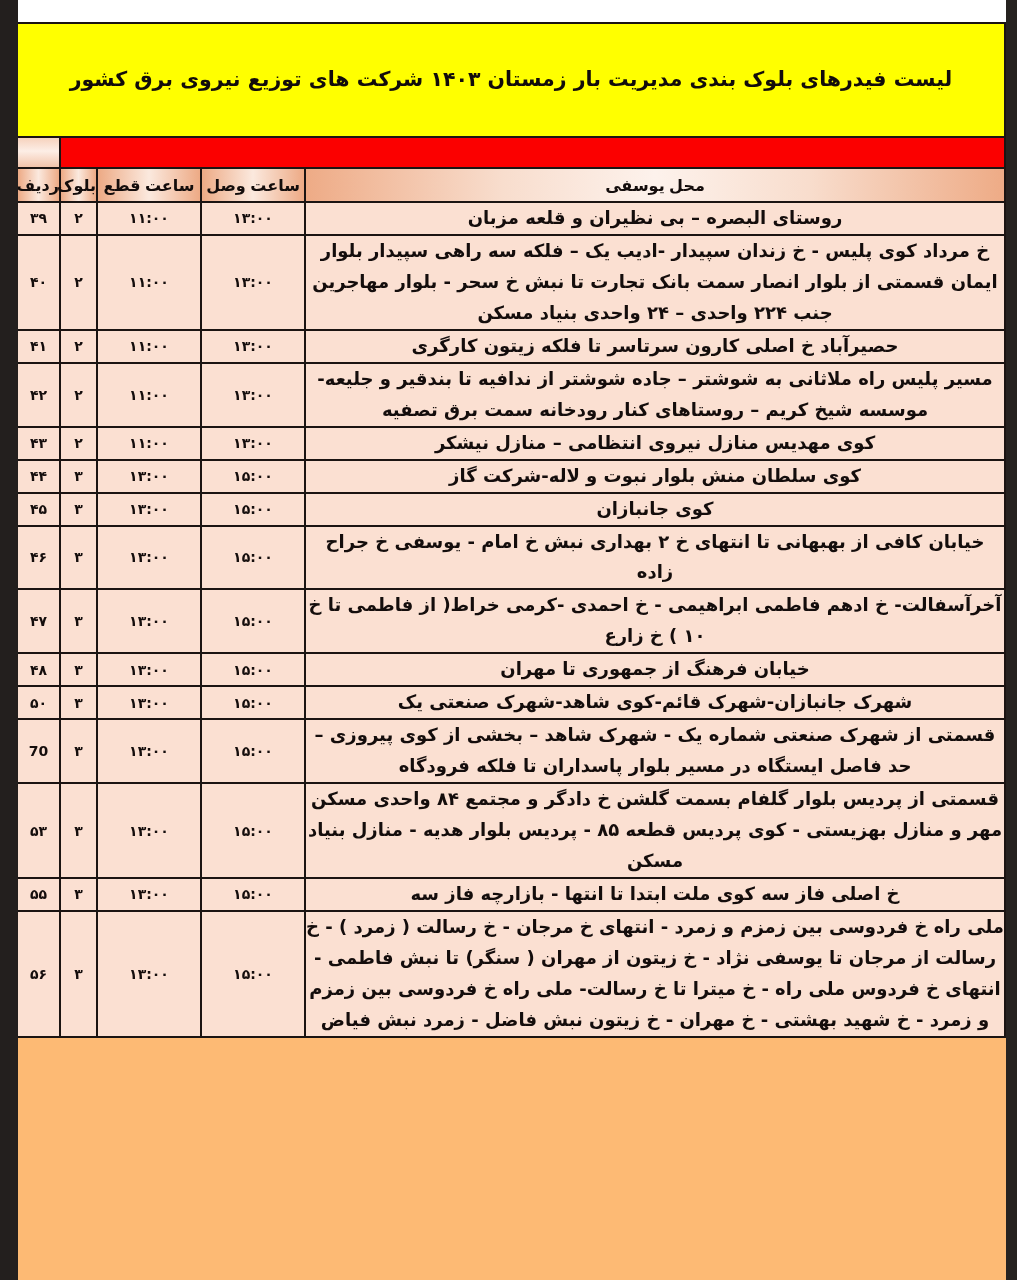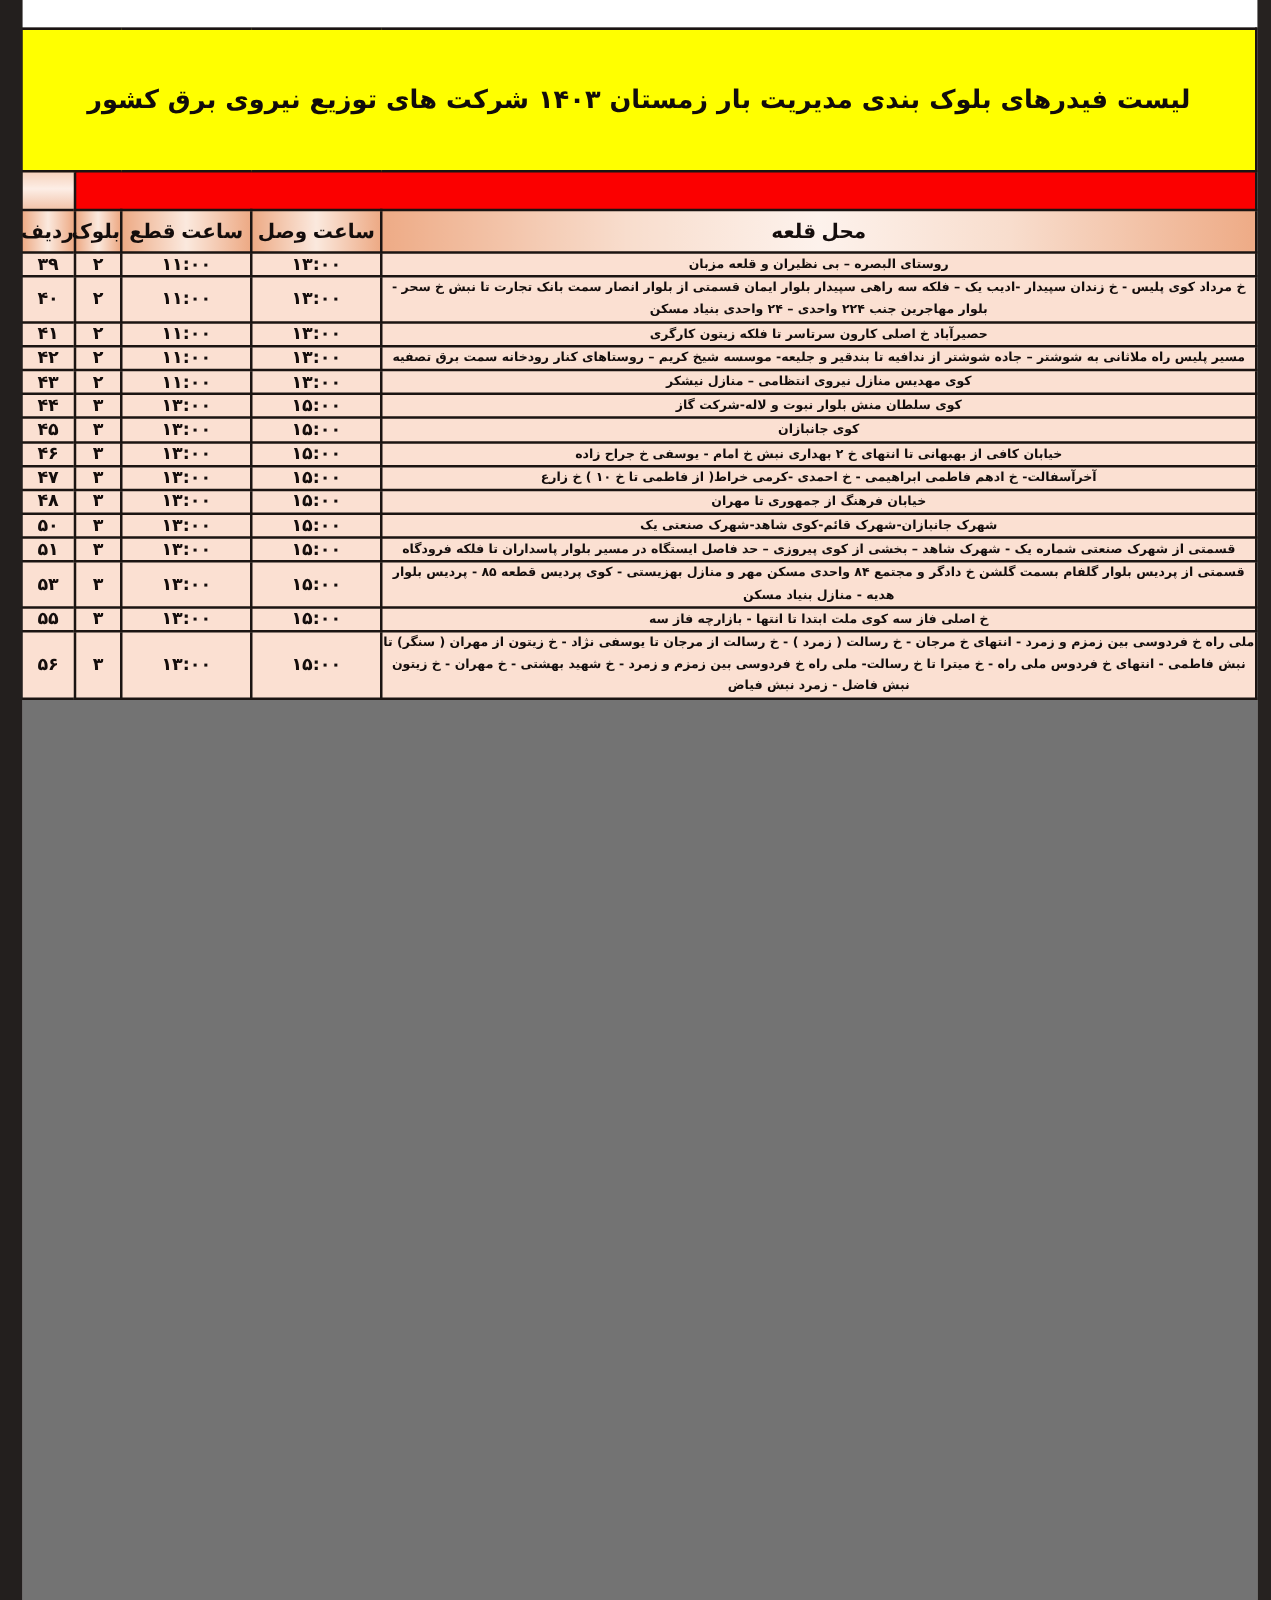--- a/index.html
+++ b/index.html
@@ -38,7 +38,7 @@
     top: 0; left: 18px;
     width: 988px;
     height: 1280px;
-    background: #737373;
+    background: #fdba74;
   }
   .top-white {
     height: 22px;

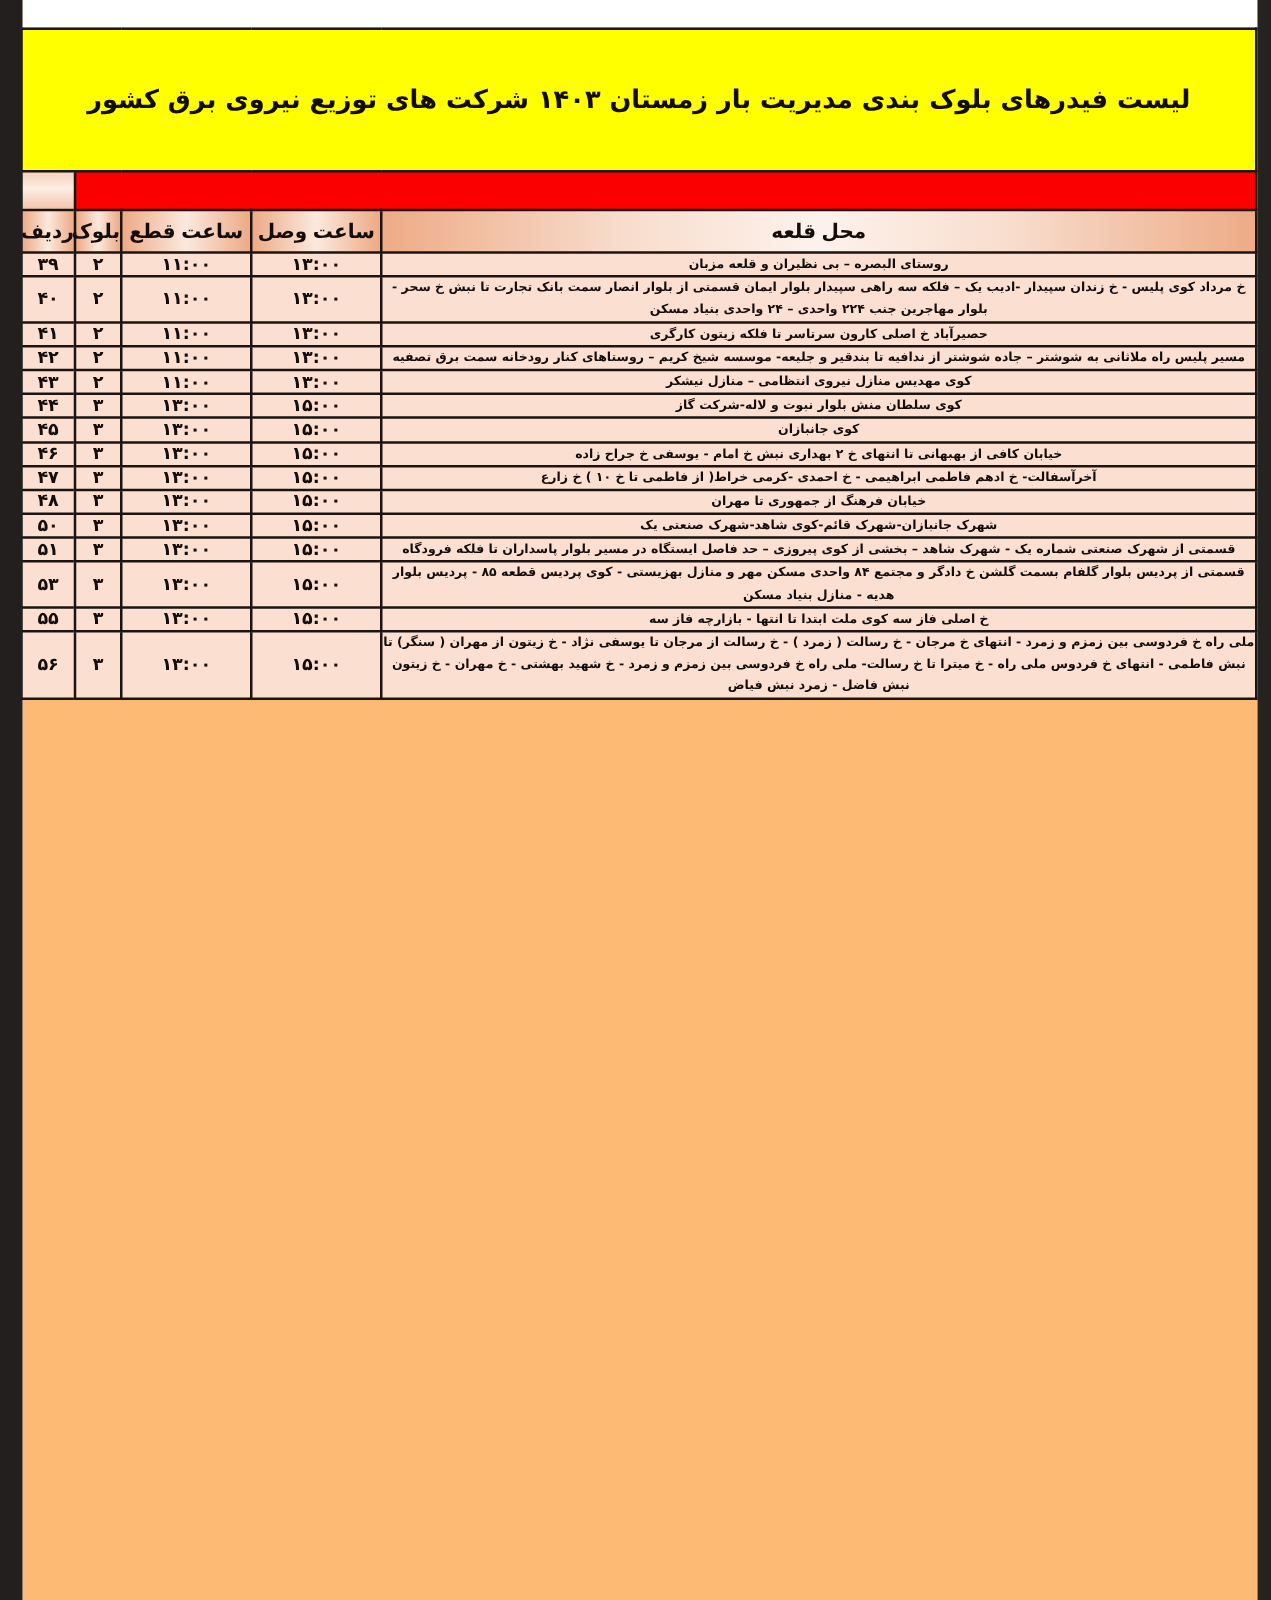--- a/index.html
+++ b/index.html
@@ -151,7 +151,7 @@
         <td class="red-band-corner"></td>
       </tr>
       <tr>
-        <th class="col-head">محل قلعه</th>
+        <th class="col-head">محل یوسفی</th>
         <th class="col-head narrow">ساعت وصل</th>
         <th class="col-head narrow">ساعت قطع</th>
         <th class="col-head narrow">بلوک</th>

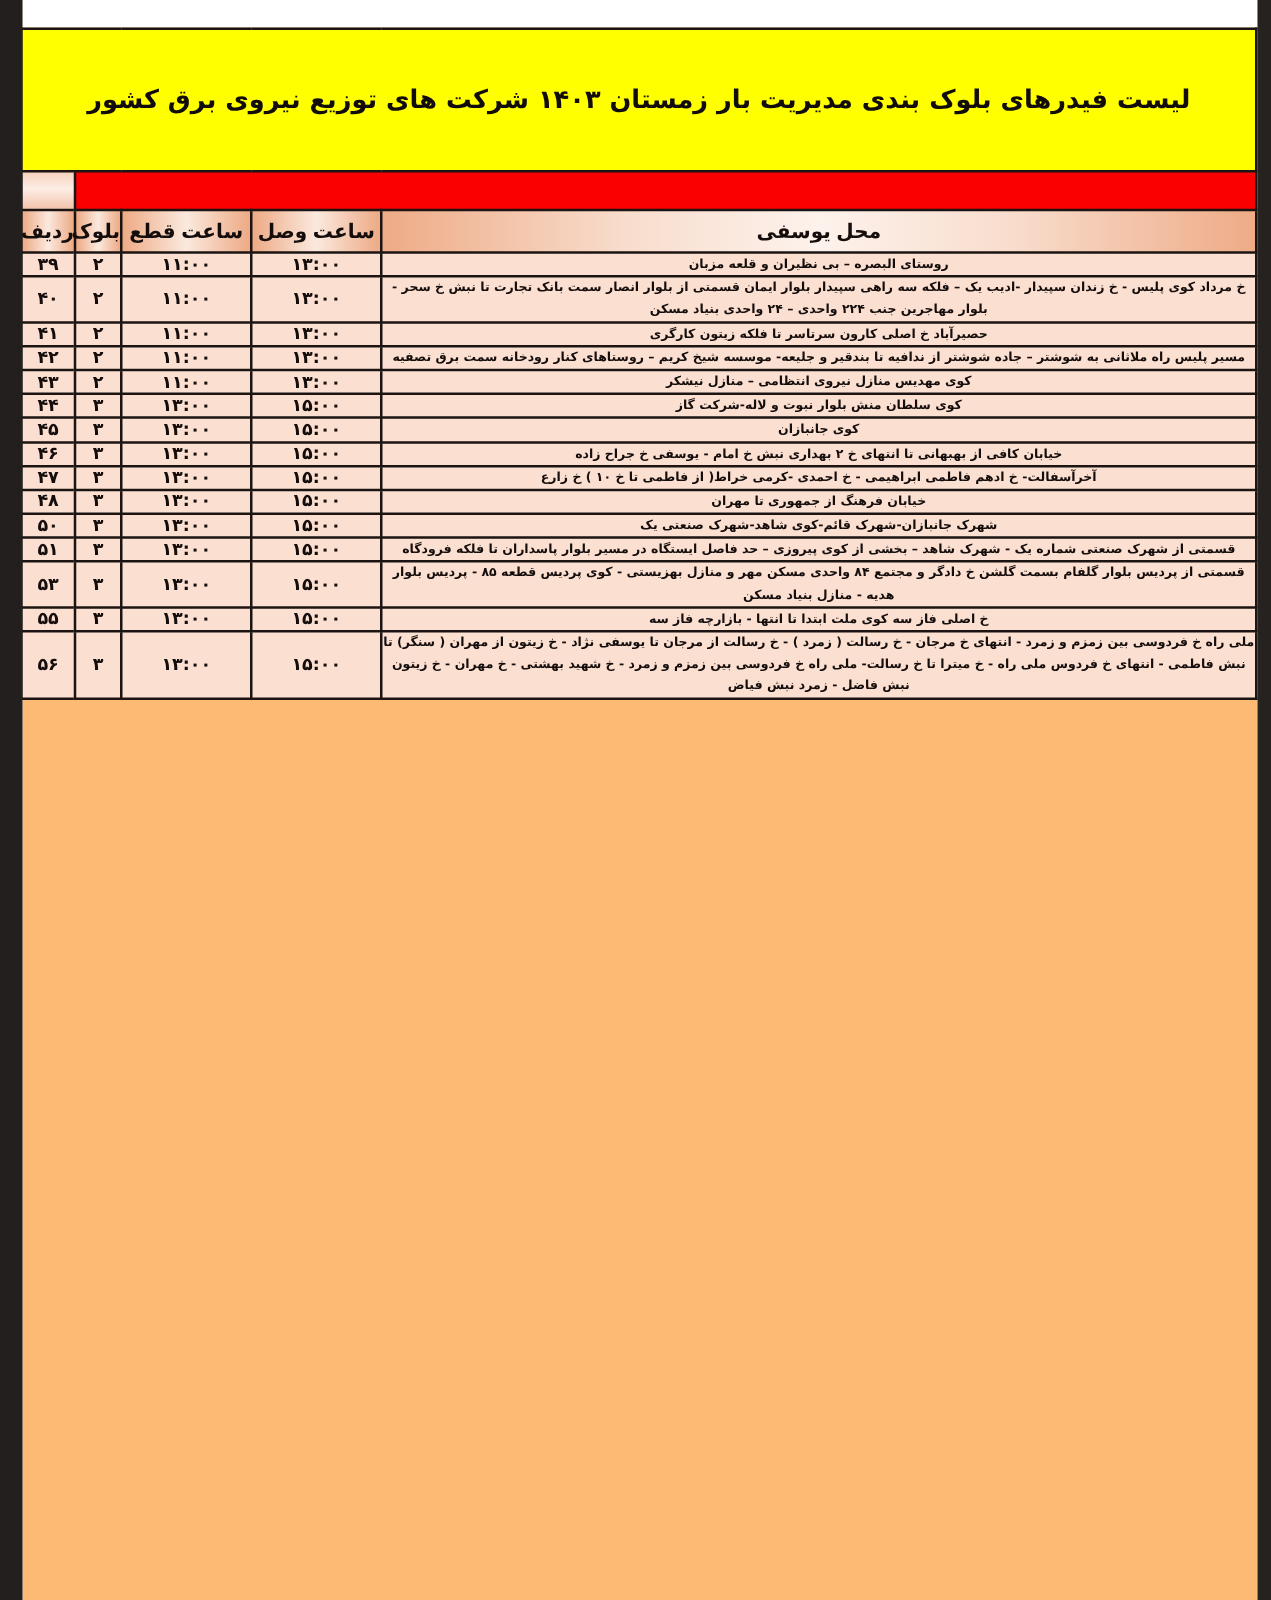--- a/index.html
+++ b/index.html
@@ -101,7 +101,7 @@
     background: #fbe0d2;
     text-align: center;
     padding: 9px 14px;
-    font-size: 10px;
+    font-size: 18px;
     font-weight: bold;
     color: #140d0c;
     line-height: 1.72;

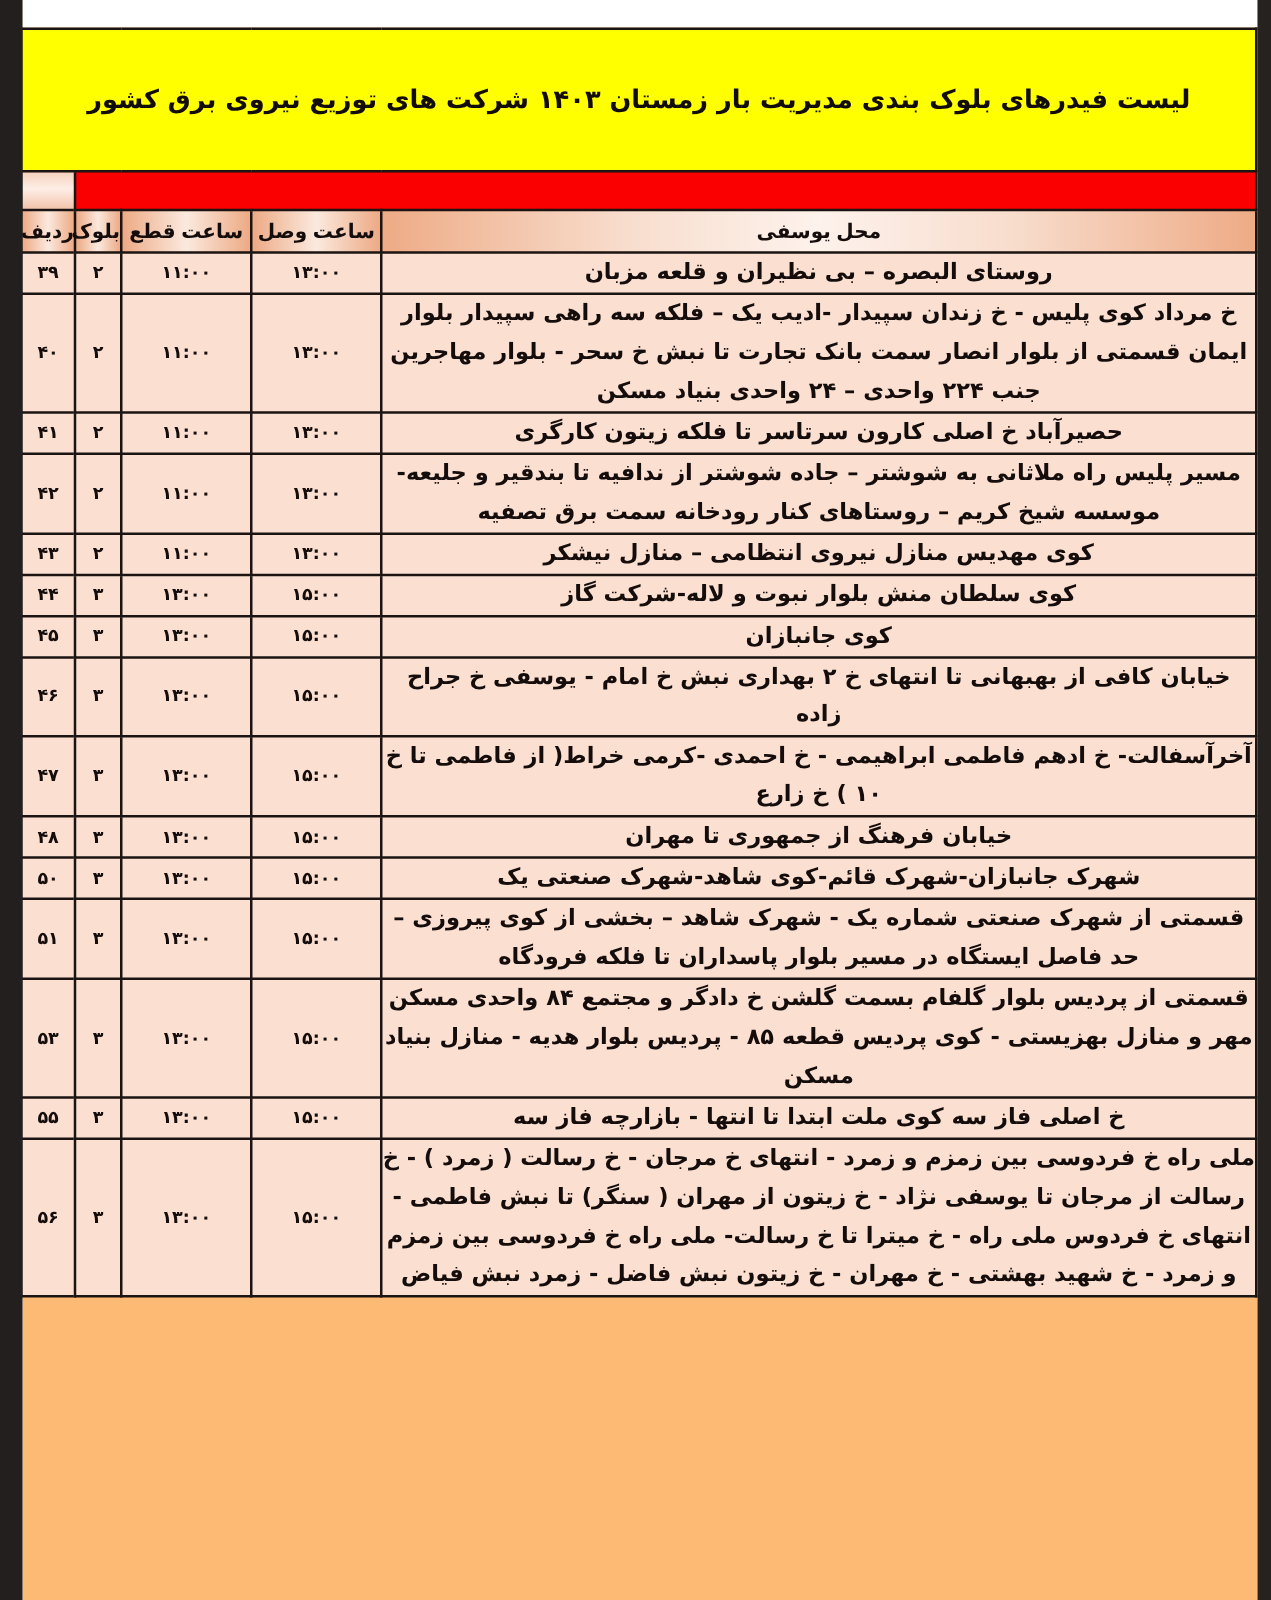--- a/index.html
+++ b/index.html
@@ -242,7 +242,7 @@
           <td class="tm">۱۵:۰۰</td>
           <td class="tm">۱۳:۰۰</td>
           <td class="blk">۳</td>
-          <td class="idx">۵۱</td>
+          <td class="idx">70</td>
         </tr>
         <tr>
           <td class="loc">قسمتی از پردیس بلوار گلفام بسمت گلشن خ دادگر و مجتمع ۸۴ واحدی مسکن مهر و منازل بهزیستی - کوی پردیس قطعه ۸۵ - پردیس بلوار هدیه - منازل بنیاد مسکن</td>

